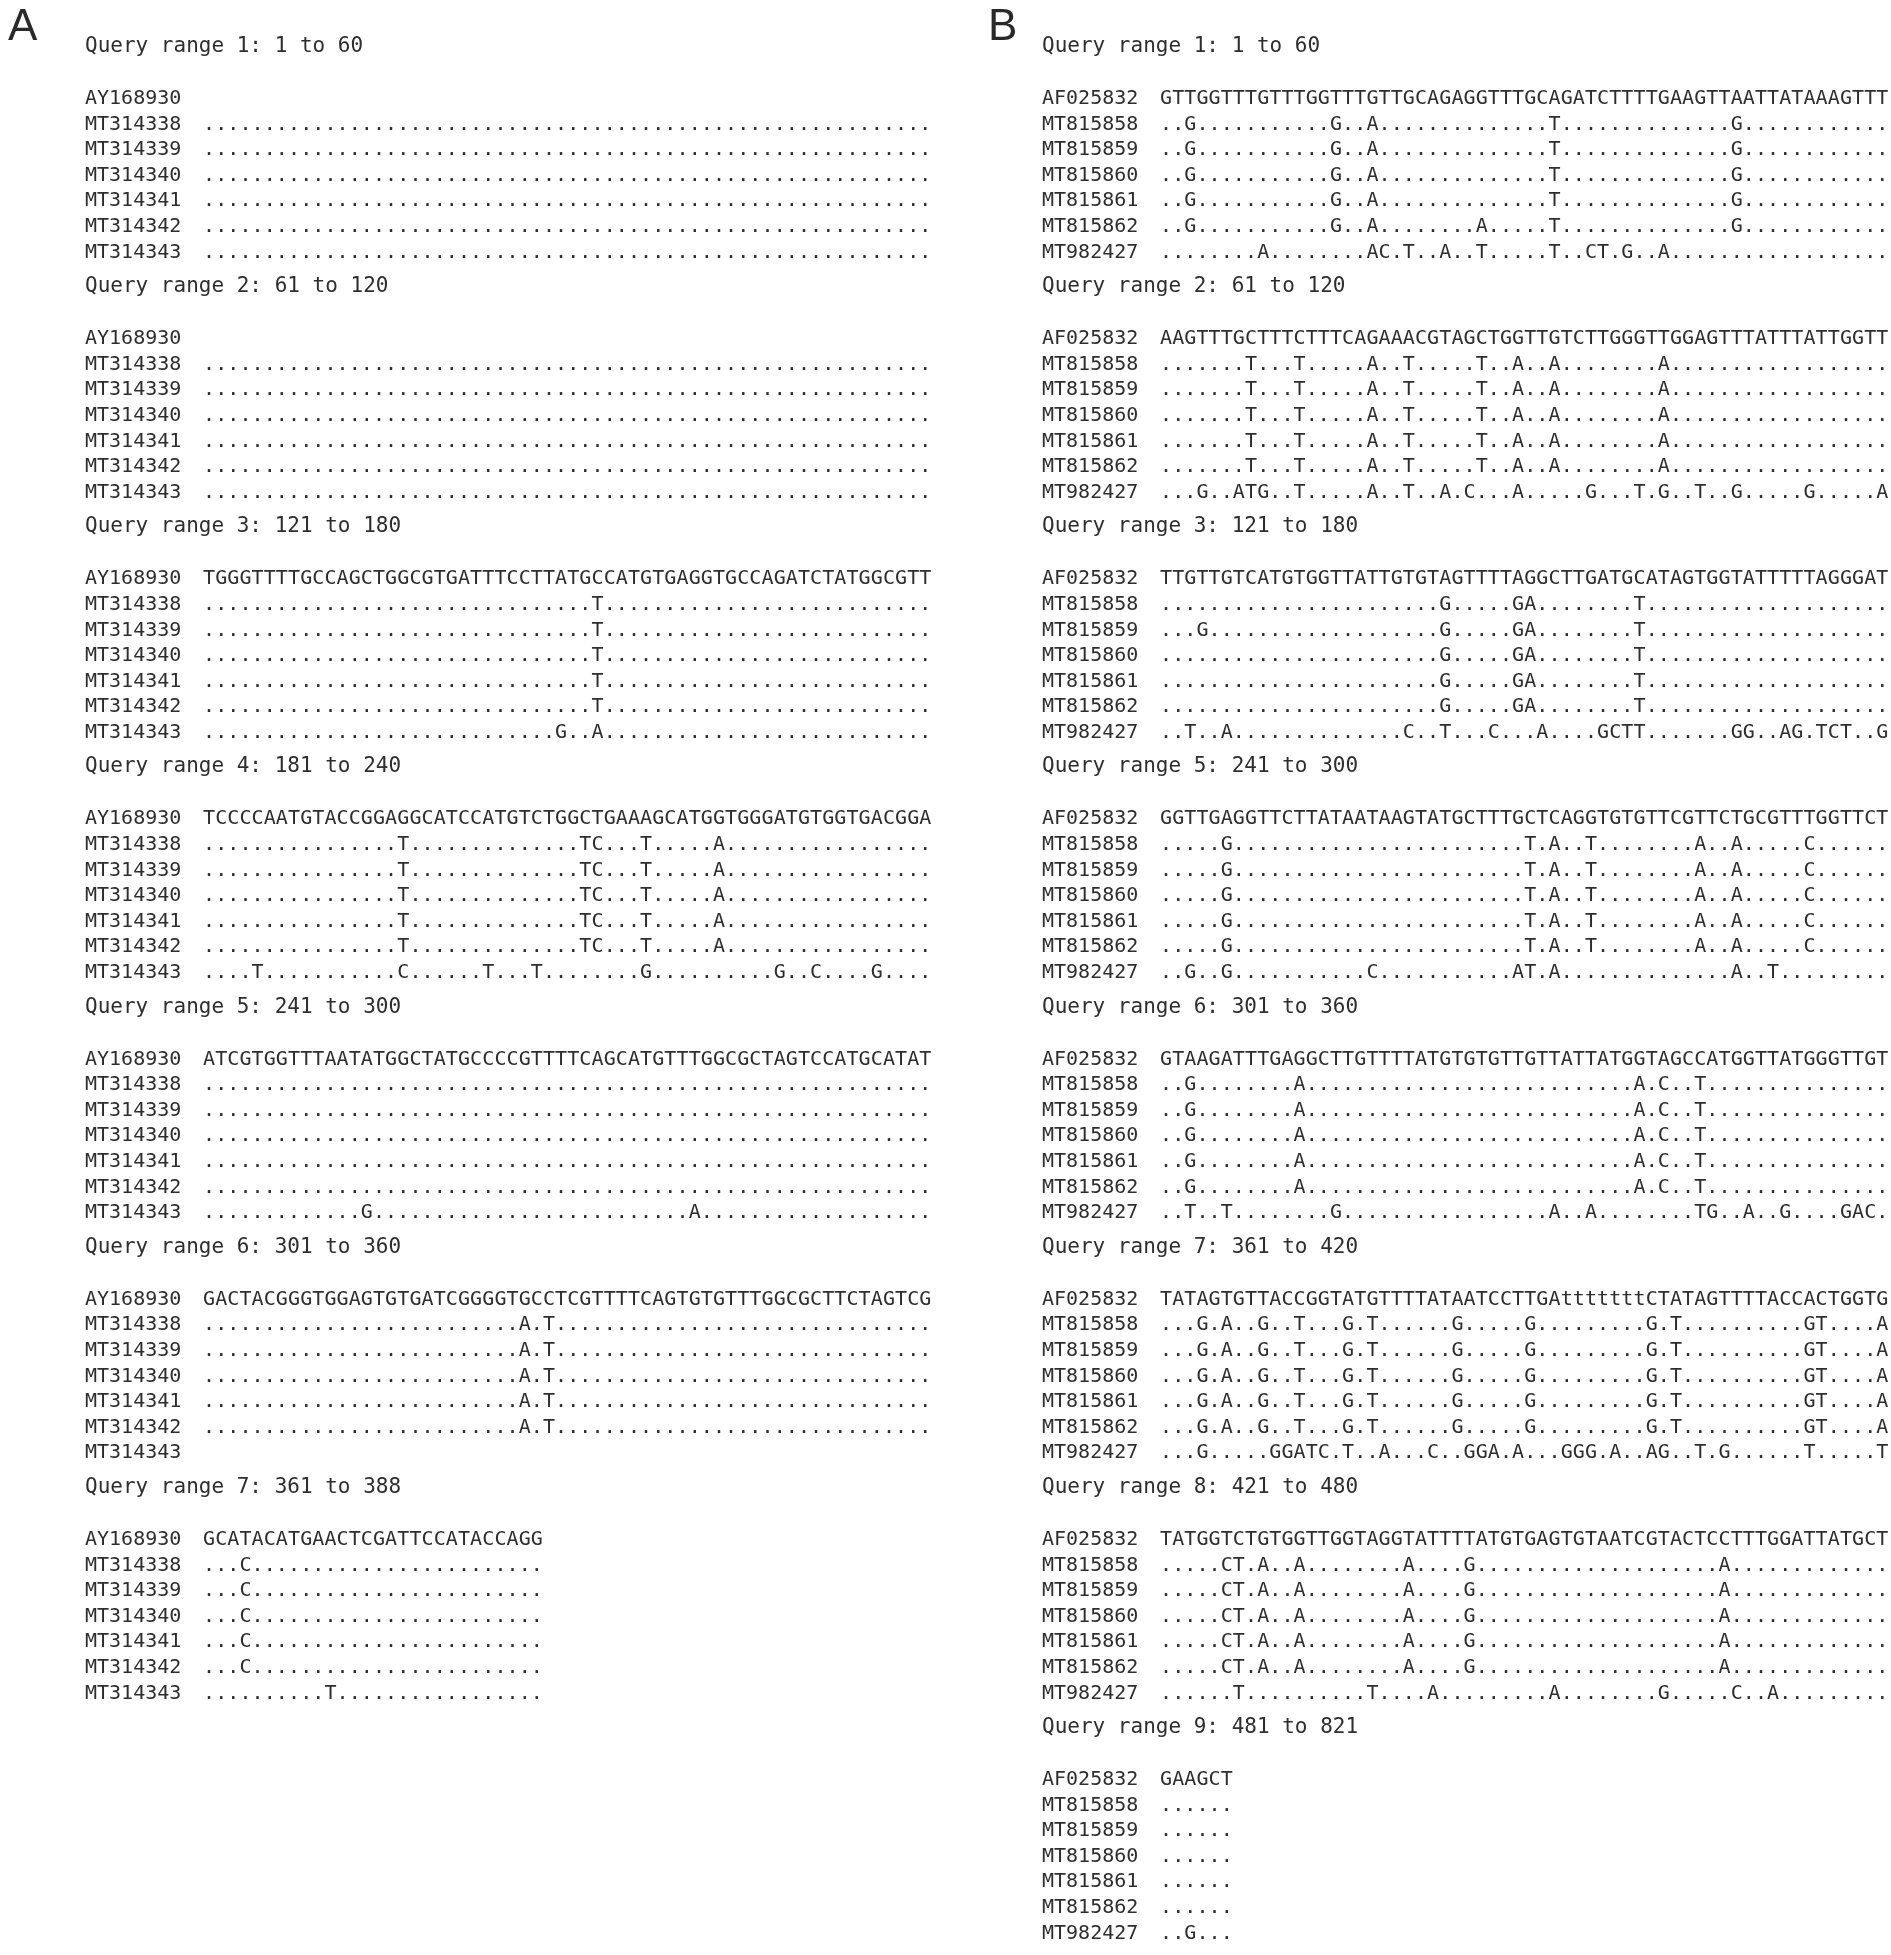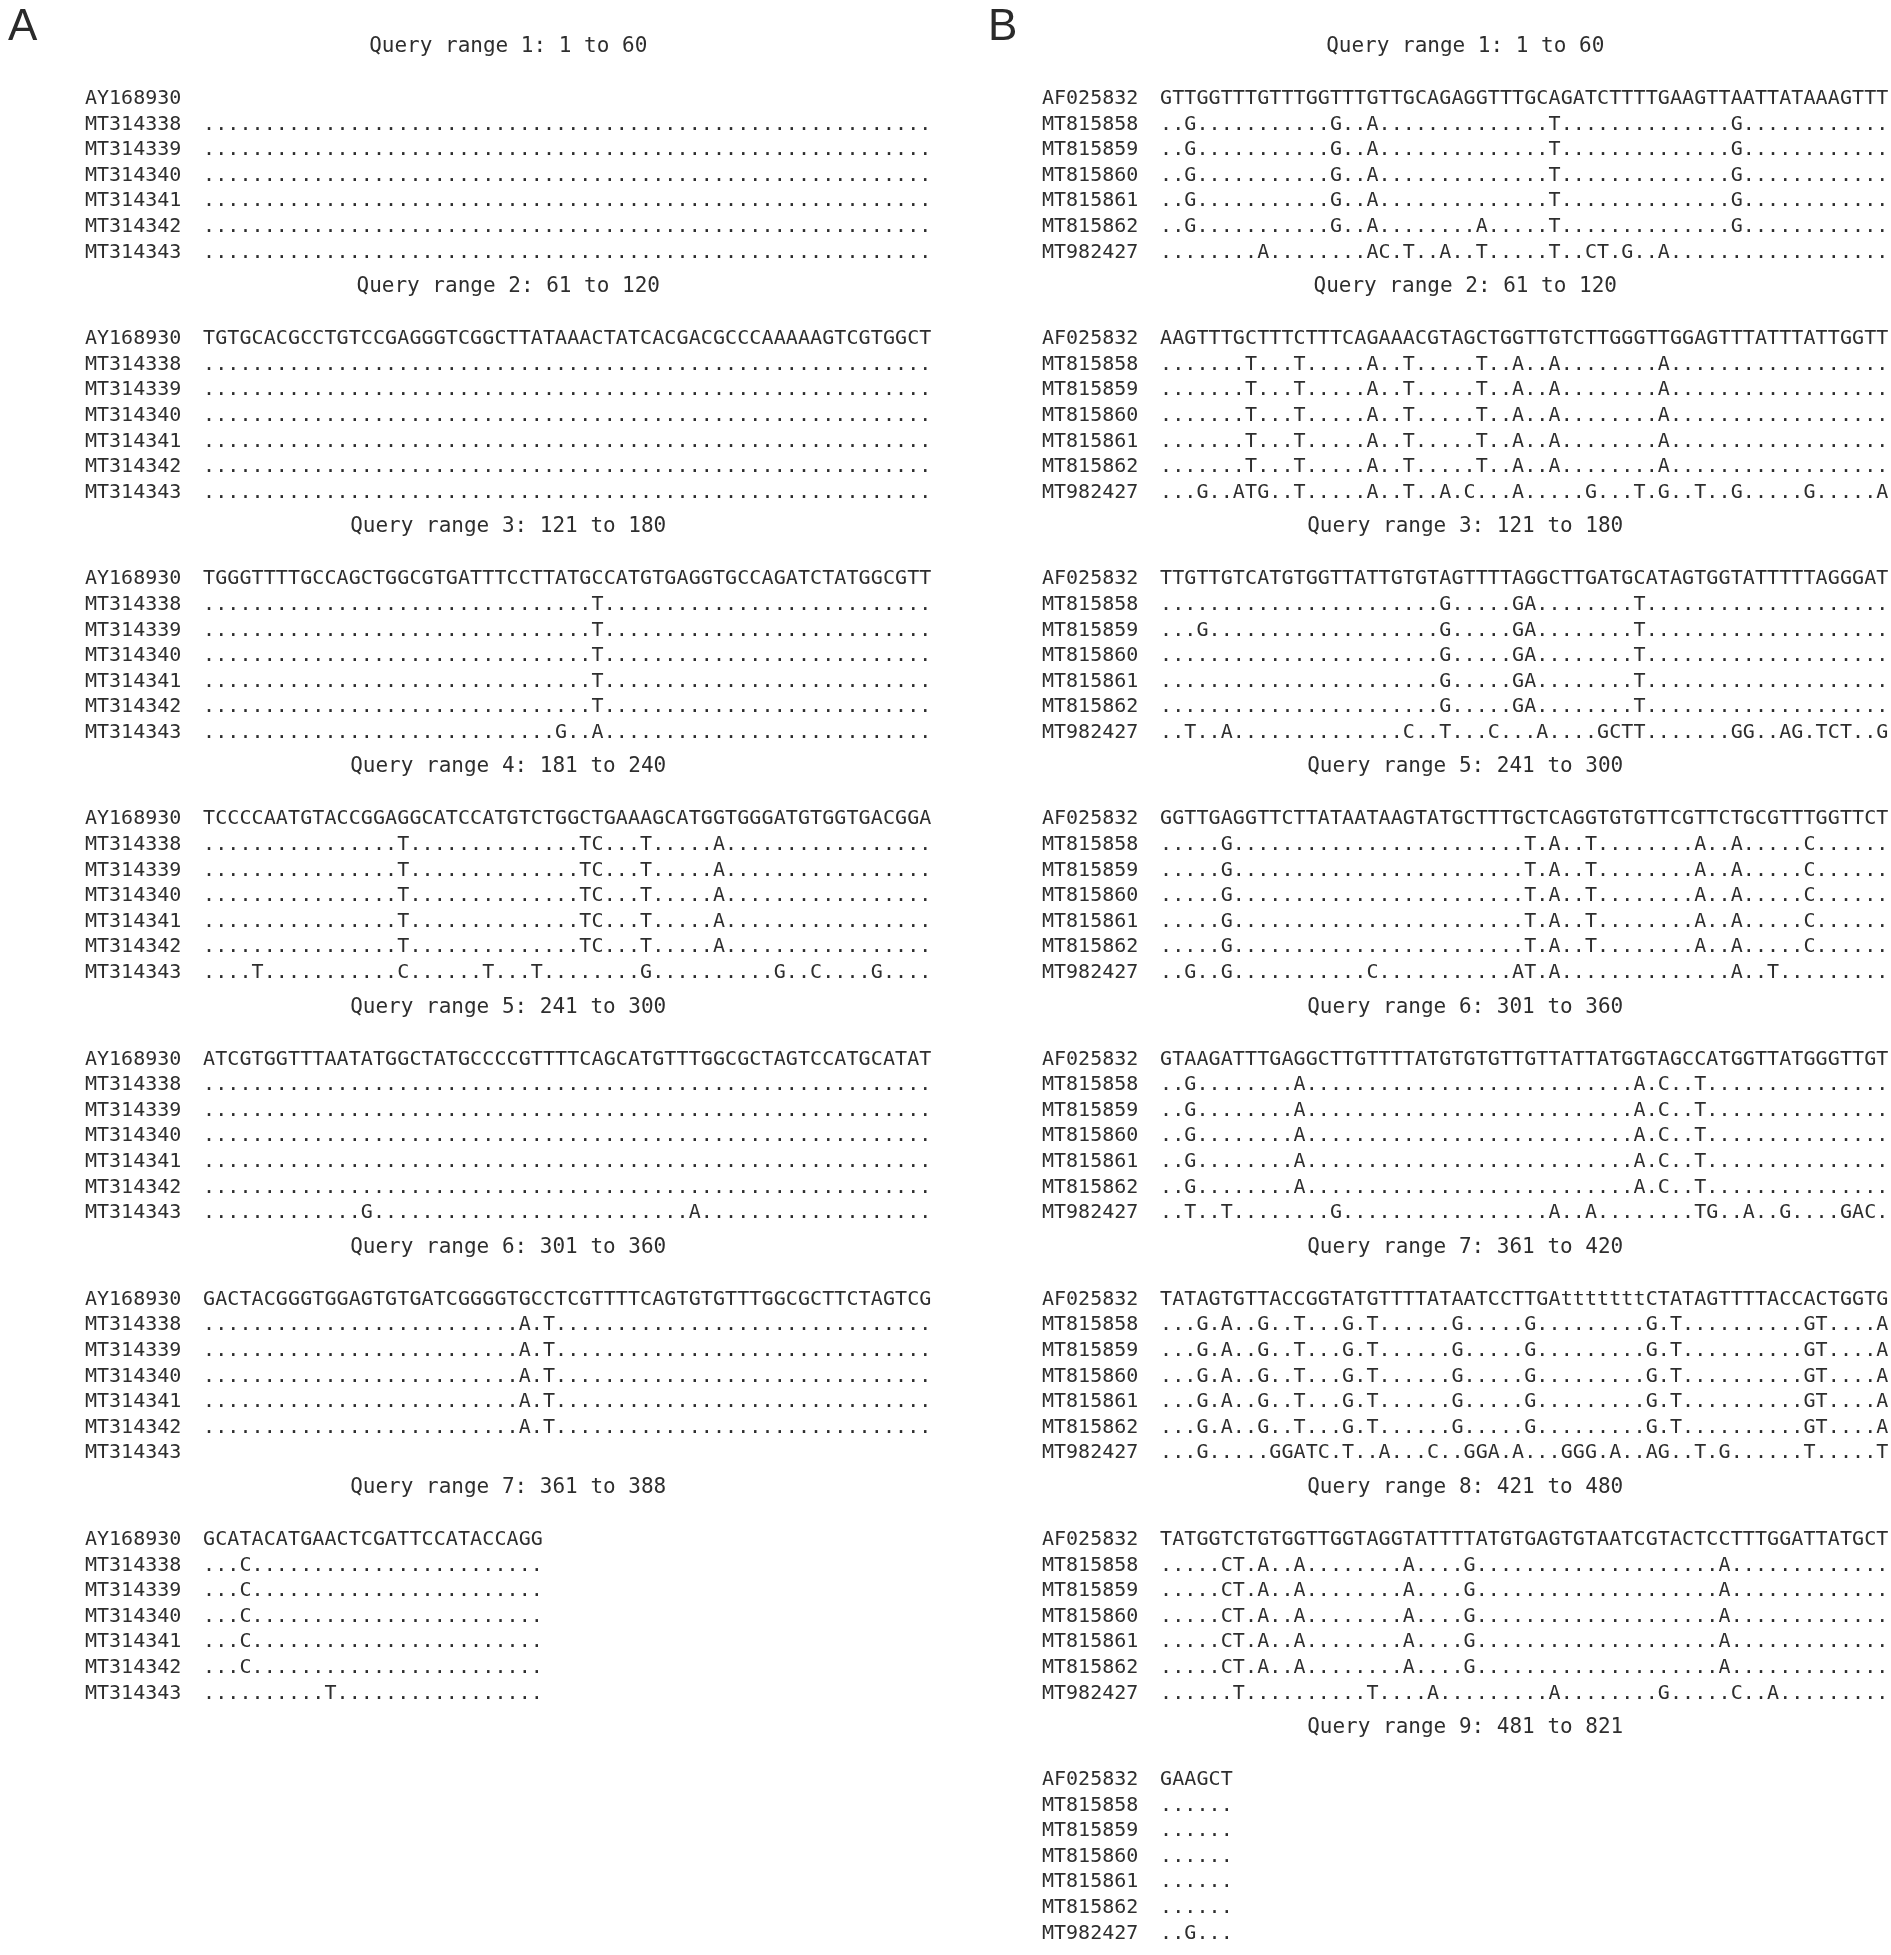--- a/index.html
+++ b/index.html
@@ -21,7 +21,7 @@
   .block{margin-bottom:9px;}
   .hdr{
     font-size:21px;line-height:25px;height:25px;
-    margin:0 0 27px 0;white-space:pre;letter-spacing:0px;text-align:center;
+    margin:0 0 27px 0;white-space:pre;letter-spacing:0px;
   }
   .seqrow{display:flex;height:25.6px;line-height:25.6px;white-space:pre;}
   .sid{width:118px;font-size:20px;flex:0 0 118px;}

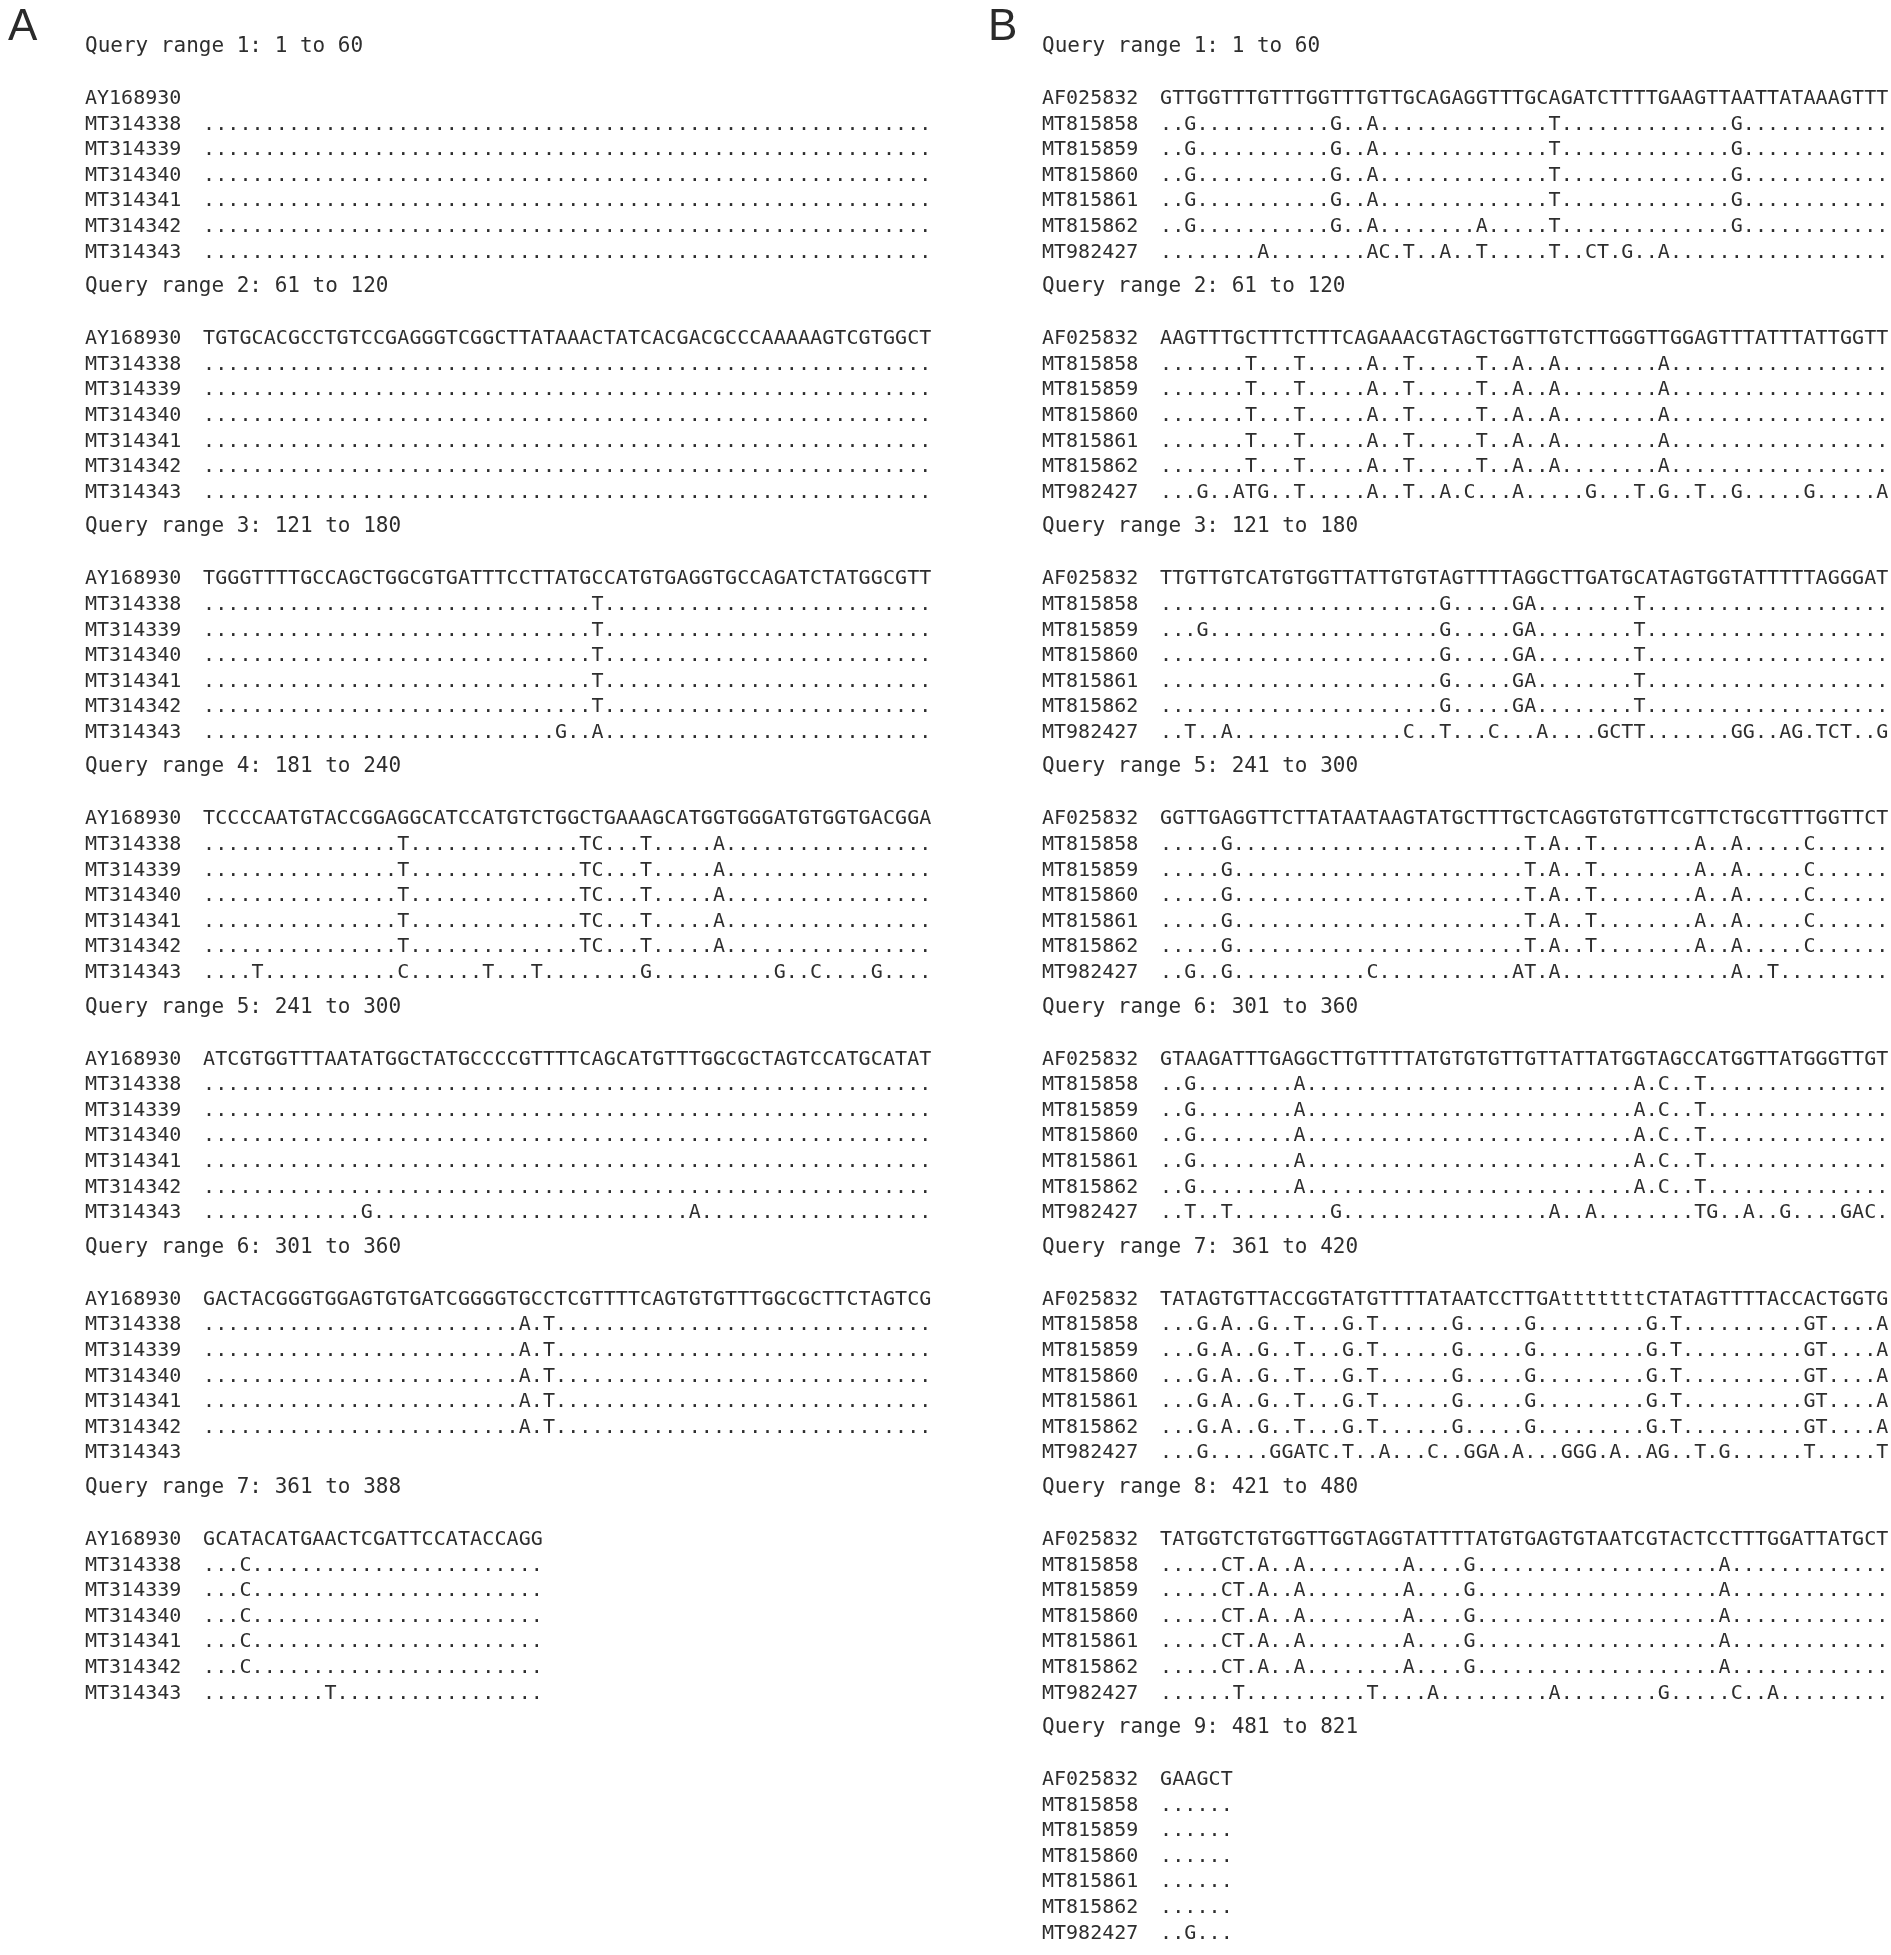--- a/index.html
+++ b/index.html
@@ -70,7 +70,6 @@
     <div class="rows">
           <div class="seqrow">
     <span class="sid">AY168930</span>
-    <span class="seq">TGTGCACGCCTGTCCGAGGGTCGGCTTATAAACTATCACGACGCCCAAAAAGTCGTGGCT</span>
   </div>
           <div class="seqrow">
     <span class="sid">MT314338</span>

